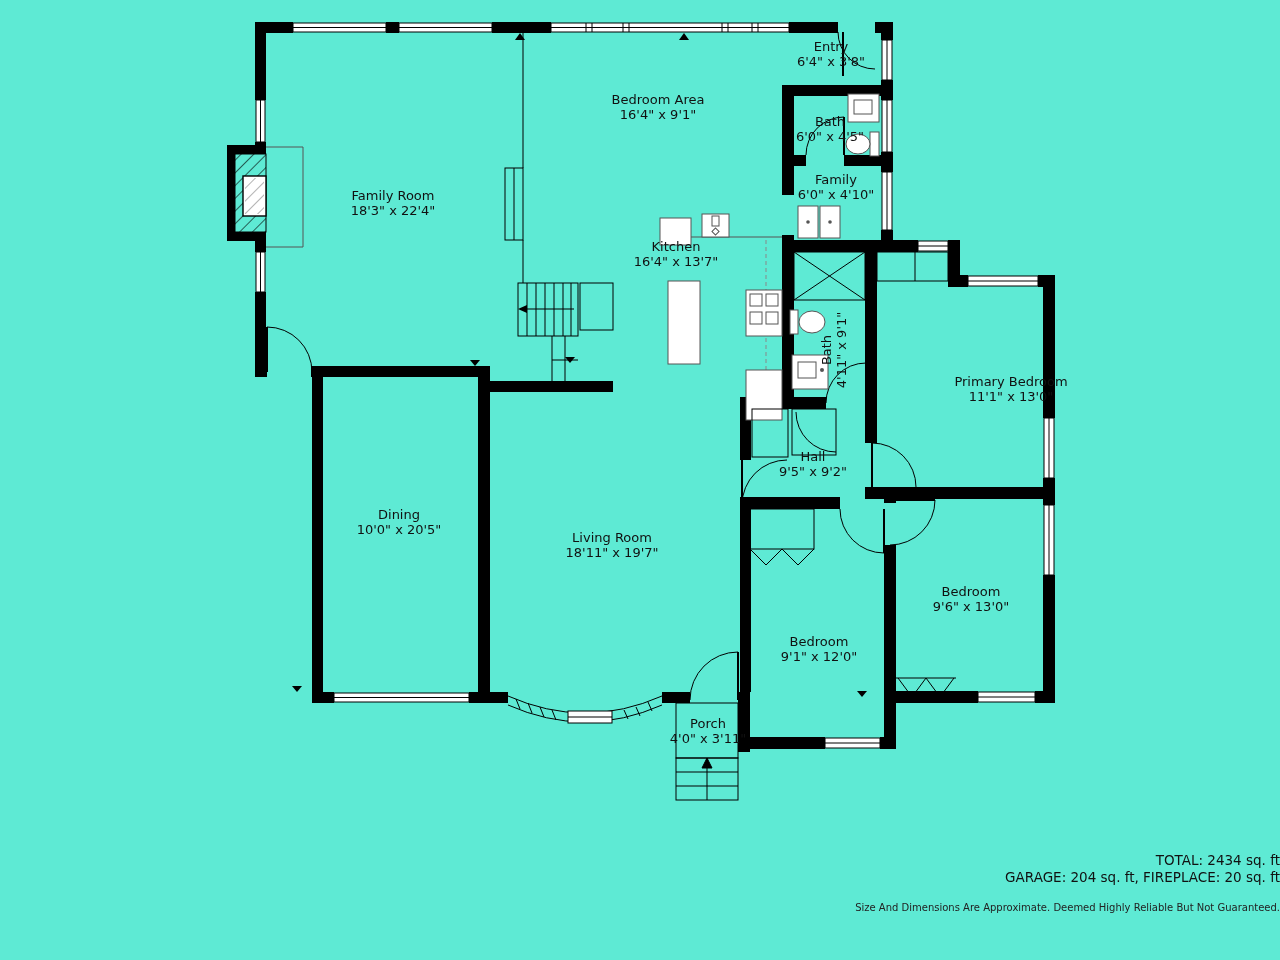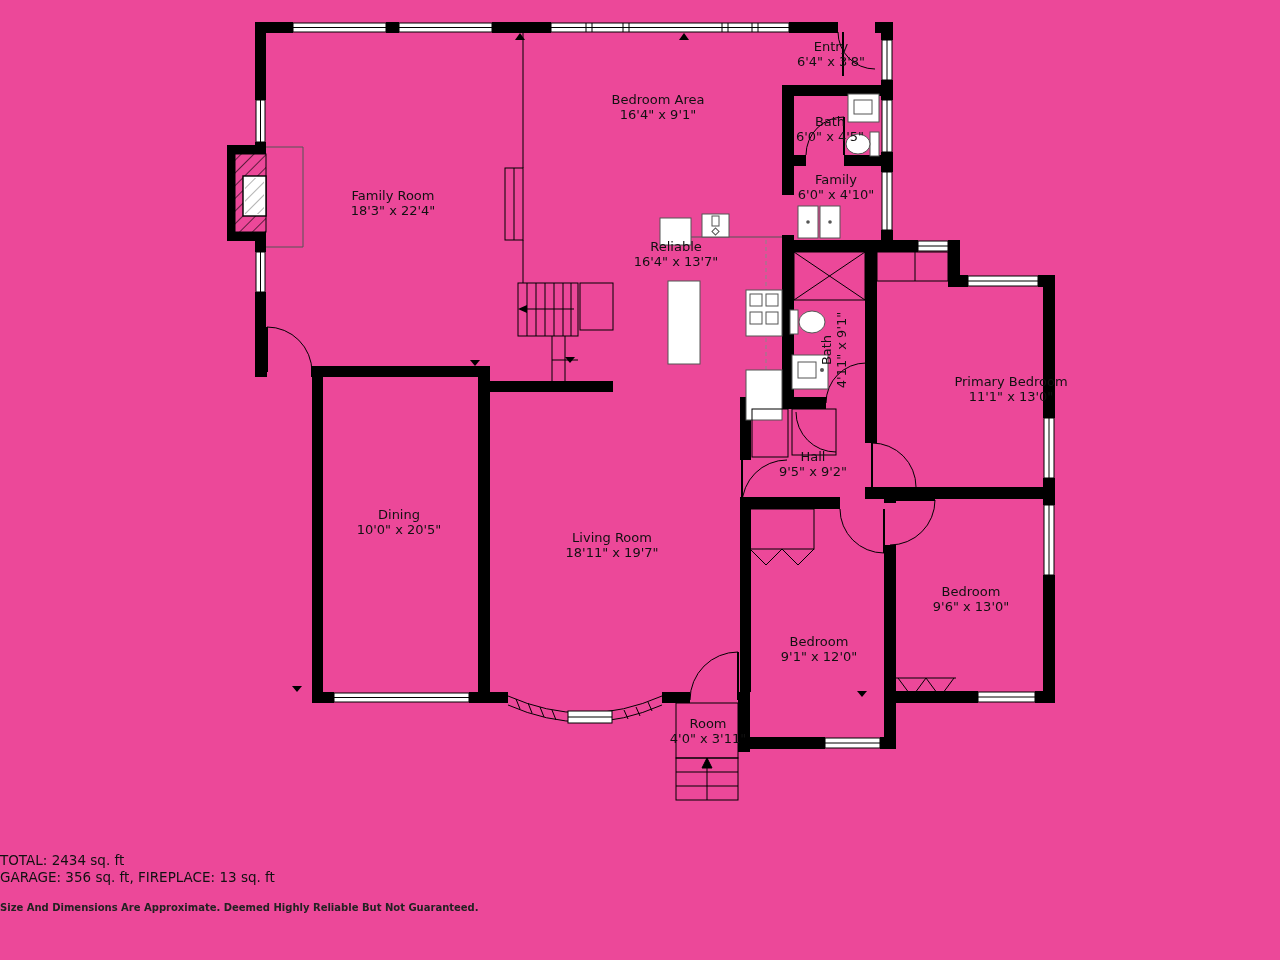--- a/index.html
+++ b/index.html
@@ -3,7 +3,7 @@
 <meta charset="utf-8">
 <style>
   html,body{margin:0;padding:0;background:#fff;}
-  .canvas{position:relative;width:1280px;height:960px;background:#ec4899;overflow:hidden;
+  .canvas{position:relative;width:1280px;height:960px;background:#5eead4;overflow:hidden;
           font-family:"DejaVu Sans","Liberation Sans",sans-serif;}
   svg.plan{position:absolute;left:0;top:0;}
   .room-label{position:absolute;transform:translate(-50%,-50%);text-align:center;

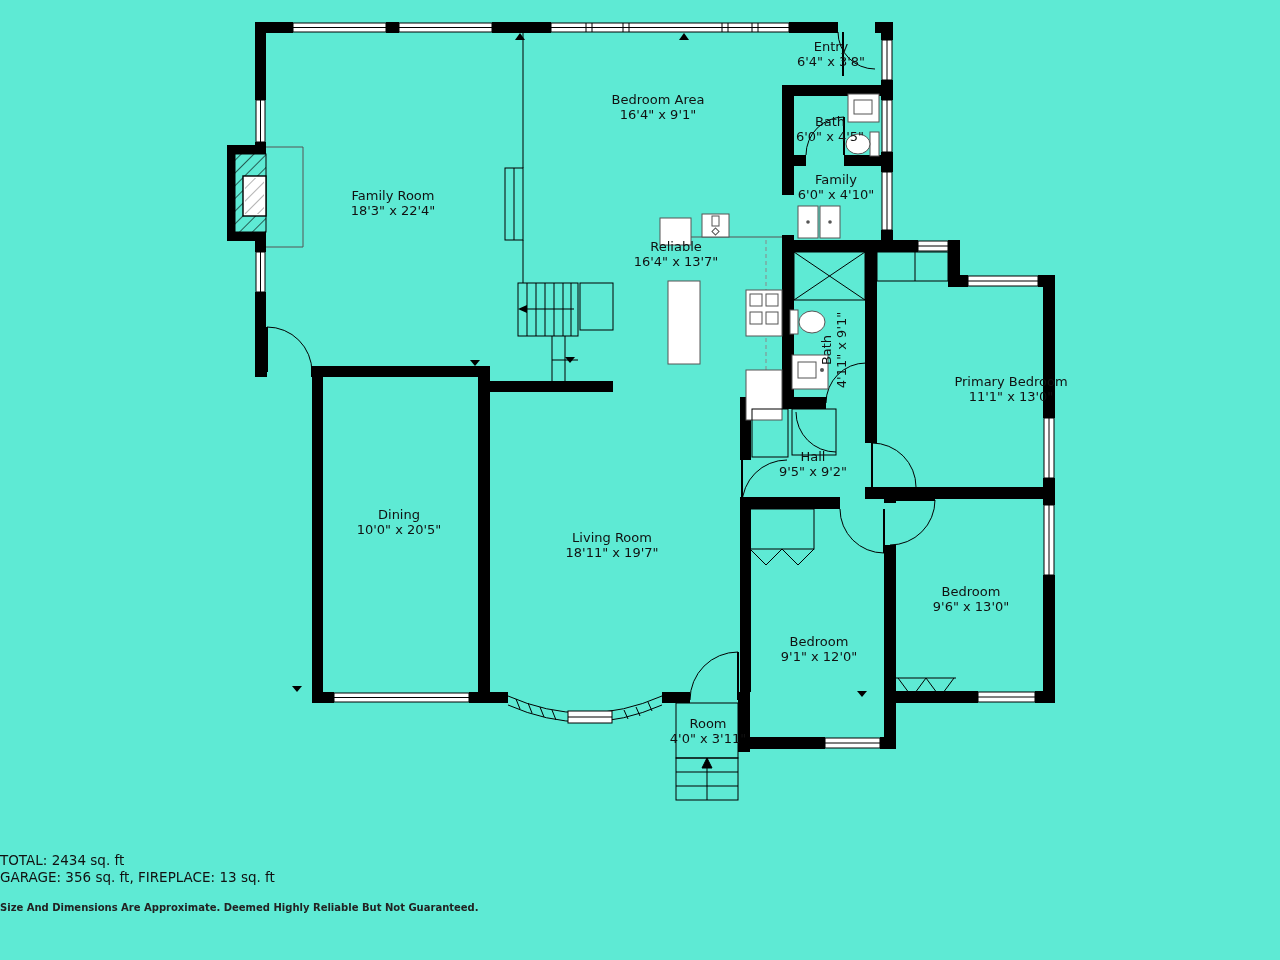--- a/index.html
+++ b/index.html
@@ -310,7 +310,7 @@
     <div>18'3" x 22'4"</div>
   </div>
   <div class="room-label" style="left:676px;top:254px">
-    <div>Reliable</div>
+    <div>Kitchen</div>
     <div>16'4" x 13'7"</div>
   </div>
   <div class="room-label vertical" style="left:834px;top:350px">

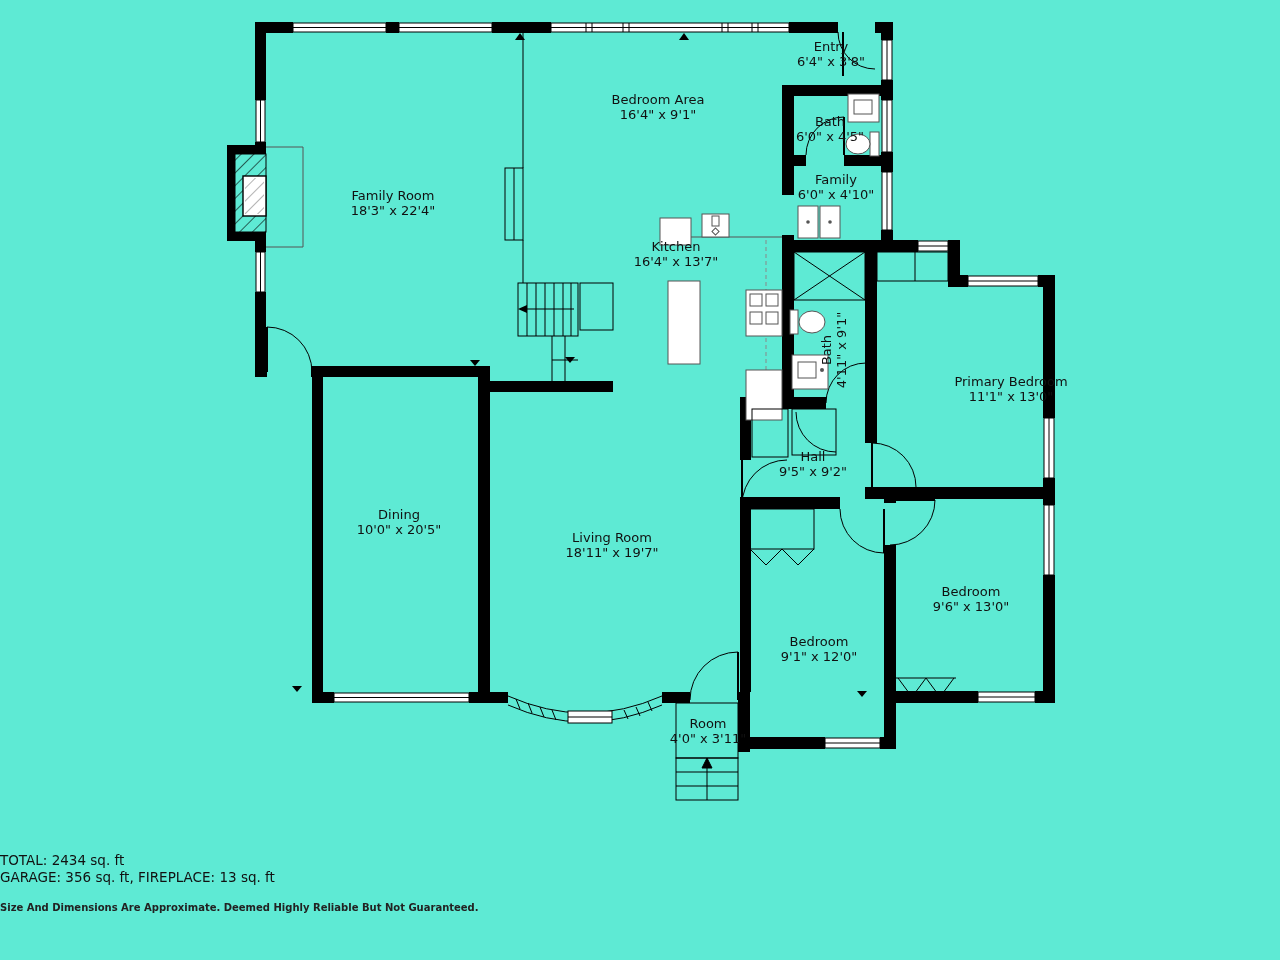--- a/index.html
+++ b/index.html
@@ -342,7 +342,7 @@
     <div>9'6" x 13'0"</div>
   </div>
   <div class="room-label" style="left:708px;top:731px">
-    <div>Room</div>
+    <div>Porch</div>
     <div>4'0" x 3'11"</div>
   </div>
 

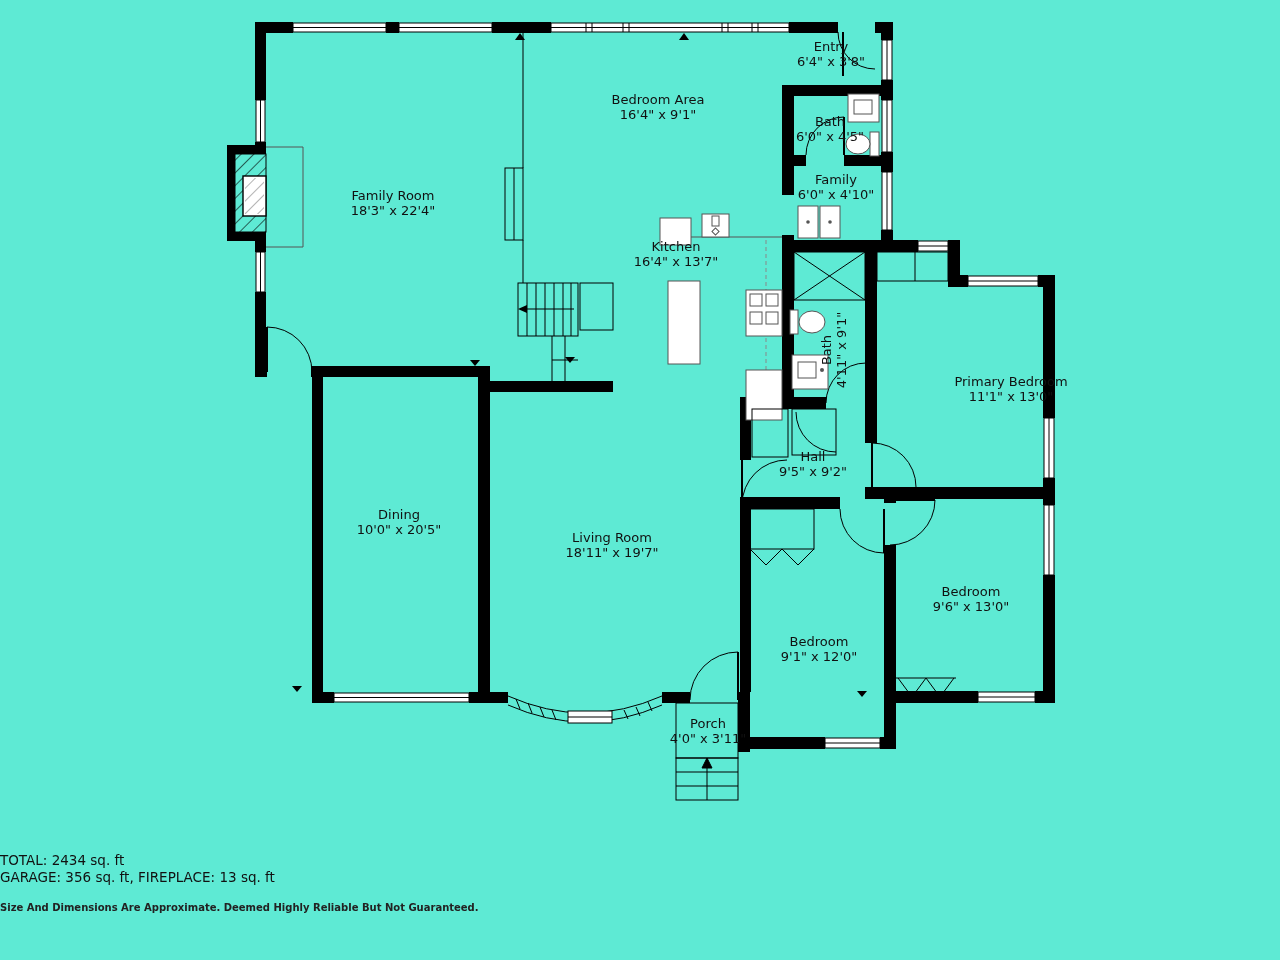--- a/index.html
+++ b/index.html
@@ -9,7 +9,7 @@
   .room-label{position:absolute;transform:translate(-50%,-50%);text-align:center;
               font-size:13px;line-height:15px;color:#111;white-space:nowrap;}
   .room-label.vertical{transform:translate(-50%,-50%) rotate(-90deg);}
-  .footer{position:absolute;left:0;top:852px;width:1280px;text-align:left;
+  .footer{position:absolute;left:0;top:852px;width:1280px;text-align:right;
           font-size:13.5px;line-height:17px;color:#111;}
   .footer .disclaimer{margin-top:13px;font-size:10px;font-weight:bold;color:#222;}
   .wall{fill:#000;stroke:none;}

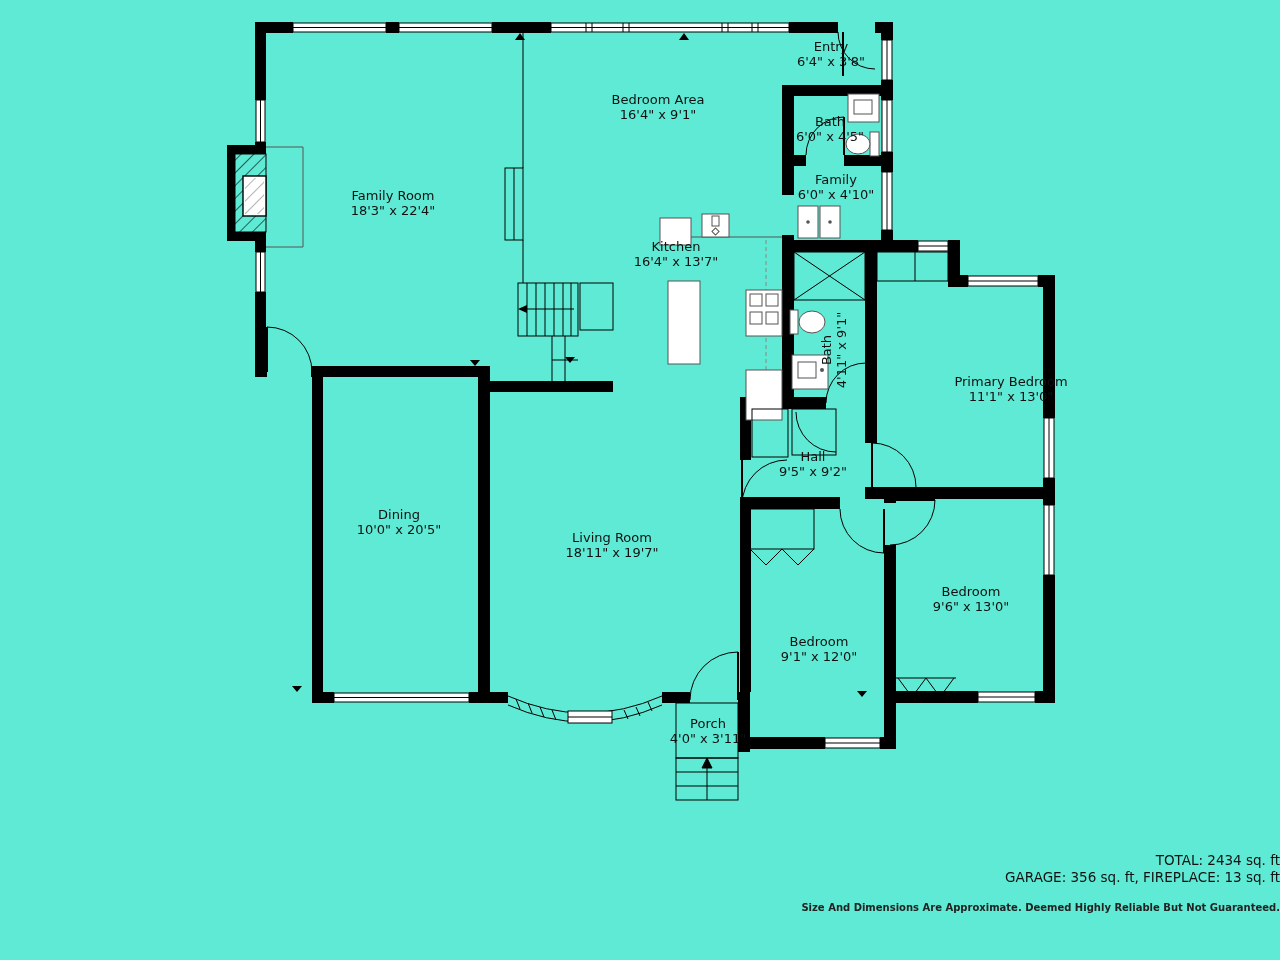--- a/index.html
+++ b/index.html
@@ -348,7 +348,7 @@
 
   <div class="footer">
     <div>TOTAL: 2434 sq. ft</div>
-    <div>GARAGE: 356 sq. ft, FIREPLACE: 13 sq. ft</div>
+    <div>GARAGE: 204 sq. ft, FIREPLACE: 20 sq. ft</div>
     <div class="disclaimer">Size And Dimensions Are Approximate. Deemed Highly Reliable But Not Guaranteed.</div>
   </div>
 

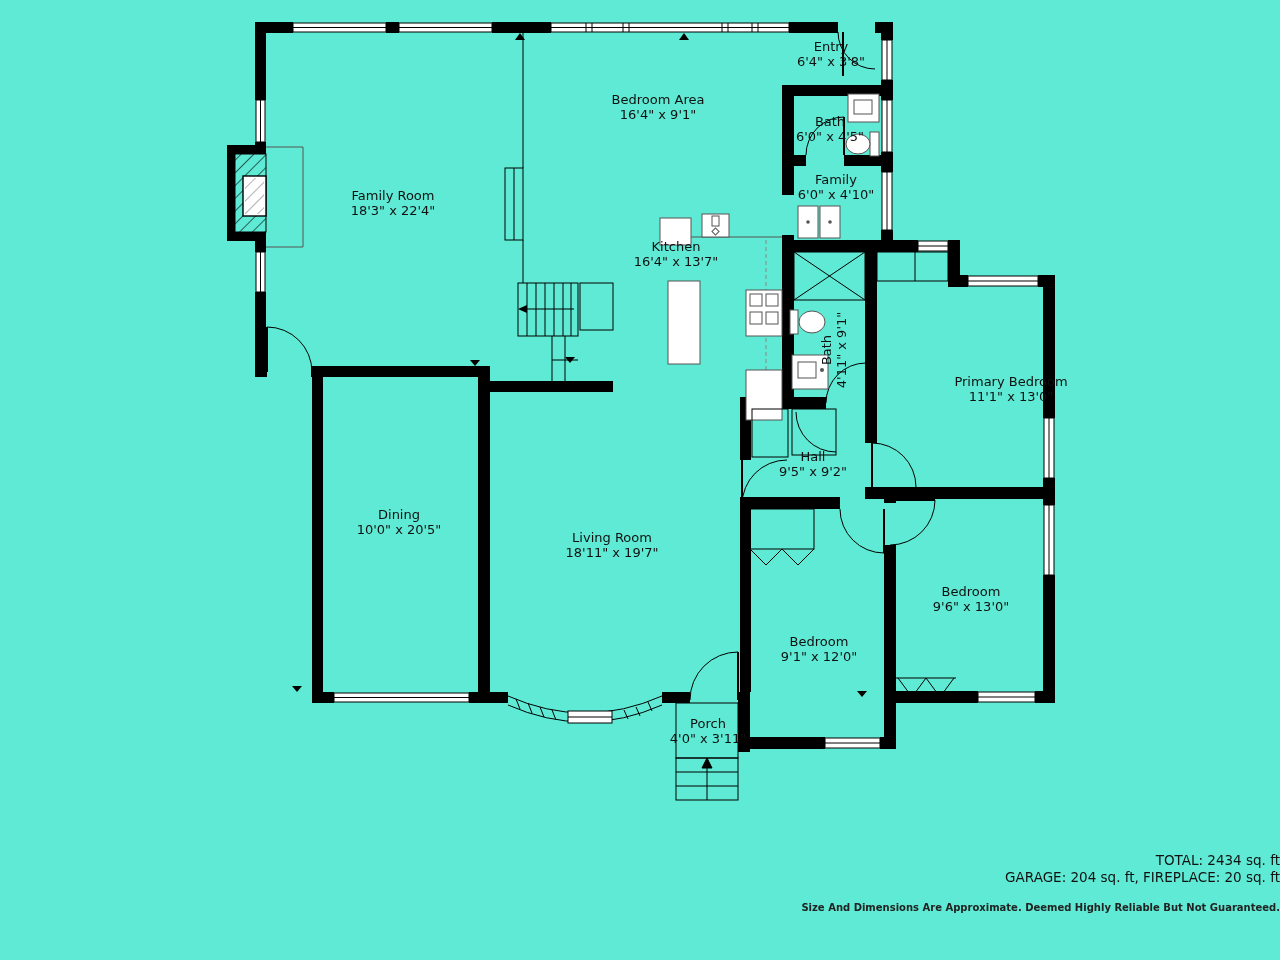--- a/index.html
+++ b/index.html
@@ -11,7 +11,7 @@
   .room-label.vertical{transform:translate(-50%,-50%) rotate(-90deg);}
   .footer{position:absolute;left:0;top:852px;width:1280px;text-align:right;
           font-size:13.5px;line-height:17px;color:#111;}
-  .footer .disclaimer{margin-top:13px;font-size:10px;font-weight:bold;color:#222;}
+  .footer .disclaimer{margin-top:13px;font-size:10px;font-weight:normal;color:#222;}
   .wall{fill:#000;stroke:none;}
   .thin{fill:none;stroke:#555;stroke-width:1;}
   .thinb{fill:none;stroke:#000;stroke-width:1;}

